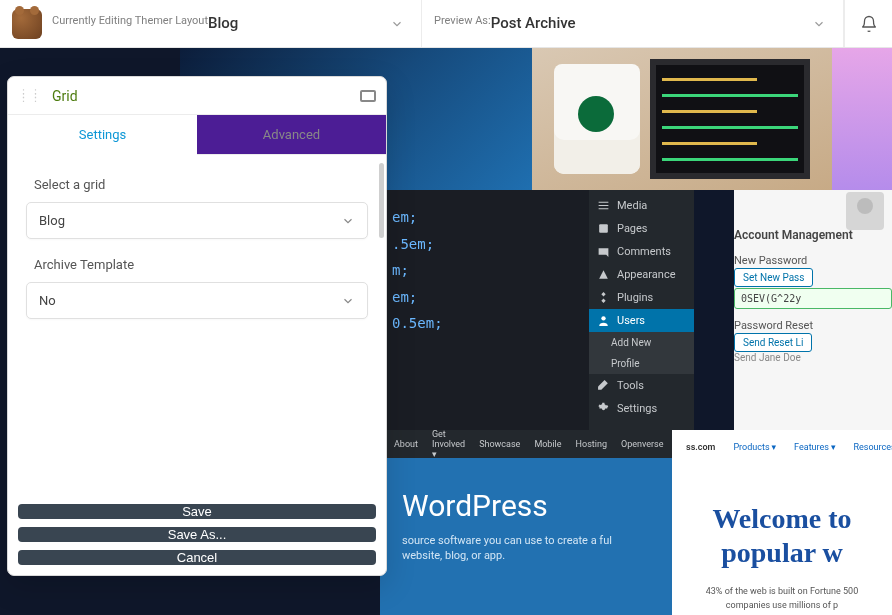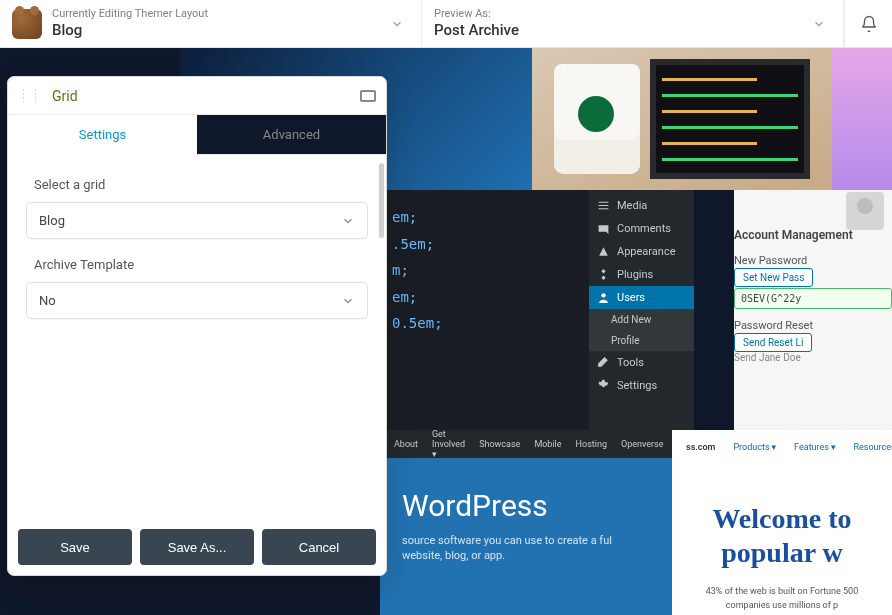--- a/index.html
+++ b/index.html
@@ -46,7 +46,7 @@
   }
   .topbar-logo::before { left:3px }
   .topbar-logo::after { right:3px }
-  .topbar-texts { display:flex; flex-direction:column; line-height:1.25 }
+  .topbar-texts { display:flex; flex-direction:row; line-height:1.25 }
   .topbar-kicker { font-size:11px; color:#808080 }
   .topbar-title  { font-size:15px; color:#333; font-weight:500 }
   .topbar-chevron {

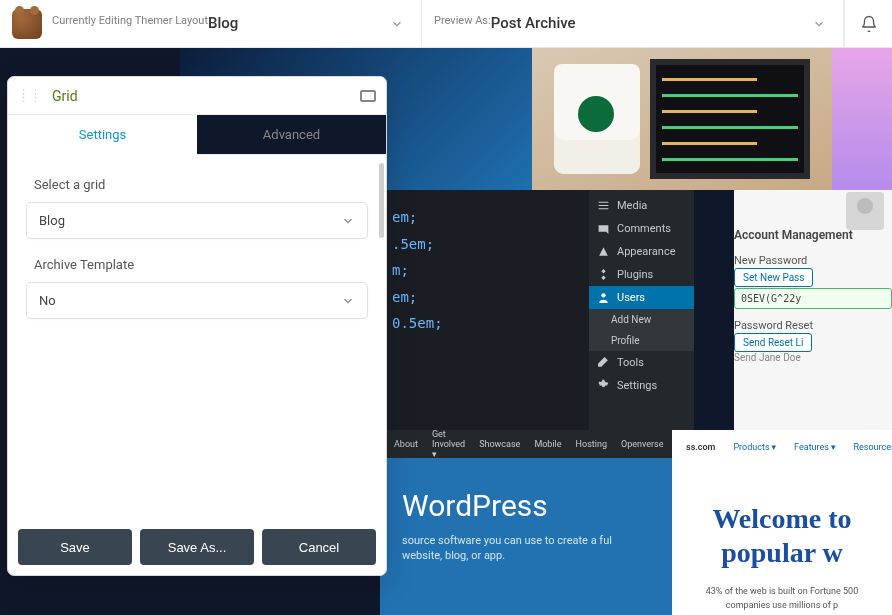--- a/index.html
+++ b/index.html
@@ -141,7 +141,7 @@
   .panel-resize{ width:16px; height:12px; border:2px solid #888; border-radius:2px }
   .panel-tabs{ display:flex; height:40px }
   .panel-tab{ flex:1; display:flex; align-items:center; justify-content:center;
-              font-size:13px; color:#888; background:#0f172a; cursor:pointer;
+              font-size:13px; color:#888; background:#4c1d95; cursor:pointer;
               border-bottom:1px solid #ececec }
   .panel-tab.active{ background:#fff; color:#0d97d6; border-bottom-color:#fff }
   .panel-body{ flex:1; padding:16px 18px 10px; position:relative; overflow:hidden }

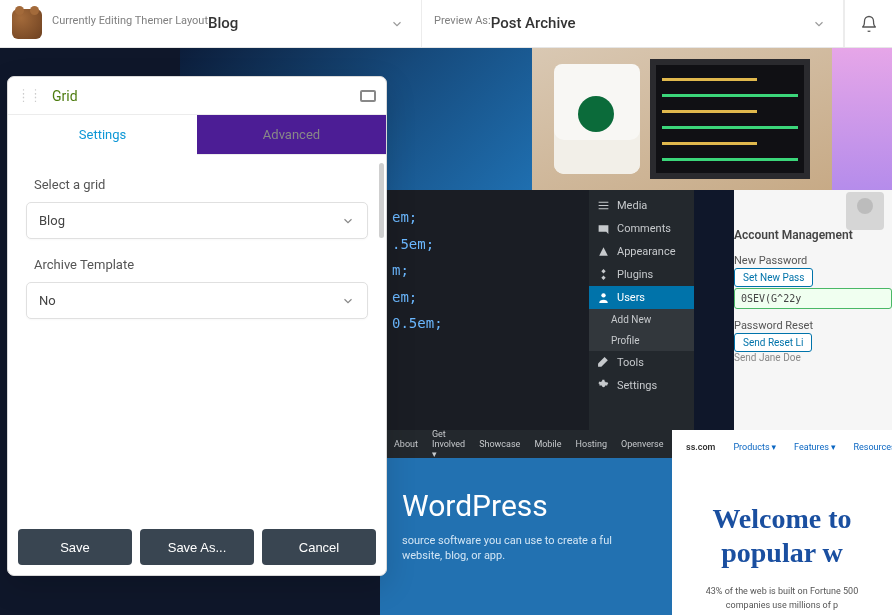--- a/index.html
+++ b/index.html
@@ -236,6 +236,12 @@
         </div>
       <div class="mi">
           <svg width="13" height="13" viewBox="0 0 24 24" fill="currentColor">
+            <rect x="4" y="4" width="16" height="16" rx="2"></rect>
+          </svg>
+          <span>Pages</span>
+        </div>
+      <div class="mi">
+          <svg width="13" height="13" viewBox="0 0 24 24" fill="currentColor">
             <path d="M21 6h-18v12h14l4 4z"></path>
           </svg>
           <span>Comments</span>

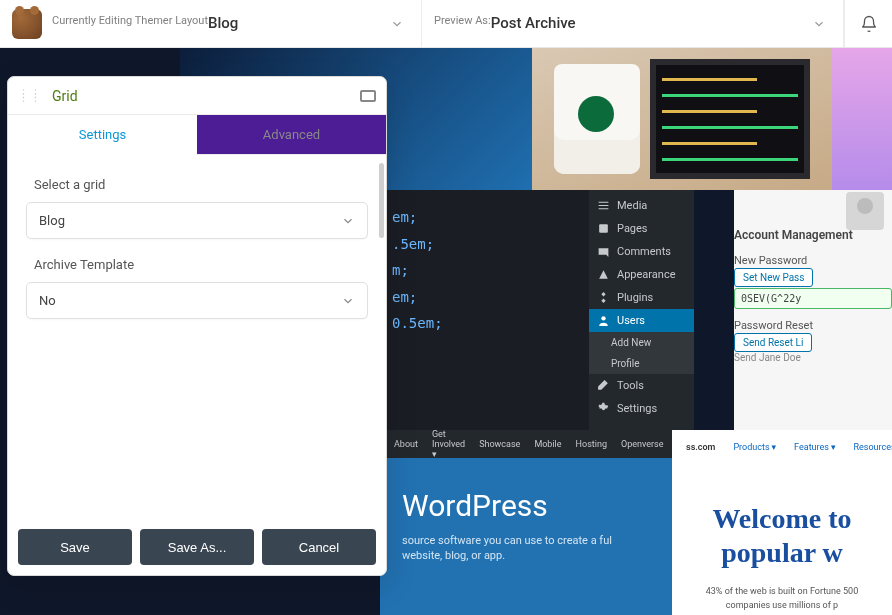--- a/index.html
+++ b/index.html
@@ -155,7 +155,7 @@
   }
   .panel-body .select svg{ margin-left:auto; color:#888 }
   .panel-footer{
-    display:flex; gap:8px; padding:10px; border-top:0;
+    display:flex; gap:8px; padding:10px; border-top:0;flex-direction:column;
   }
   .panel-footer button{
     flex:1; background:#394551; color:#fff; border:none; border-radius:4px;

